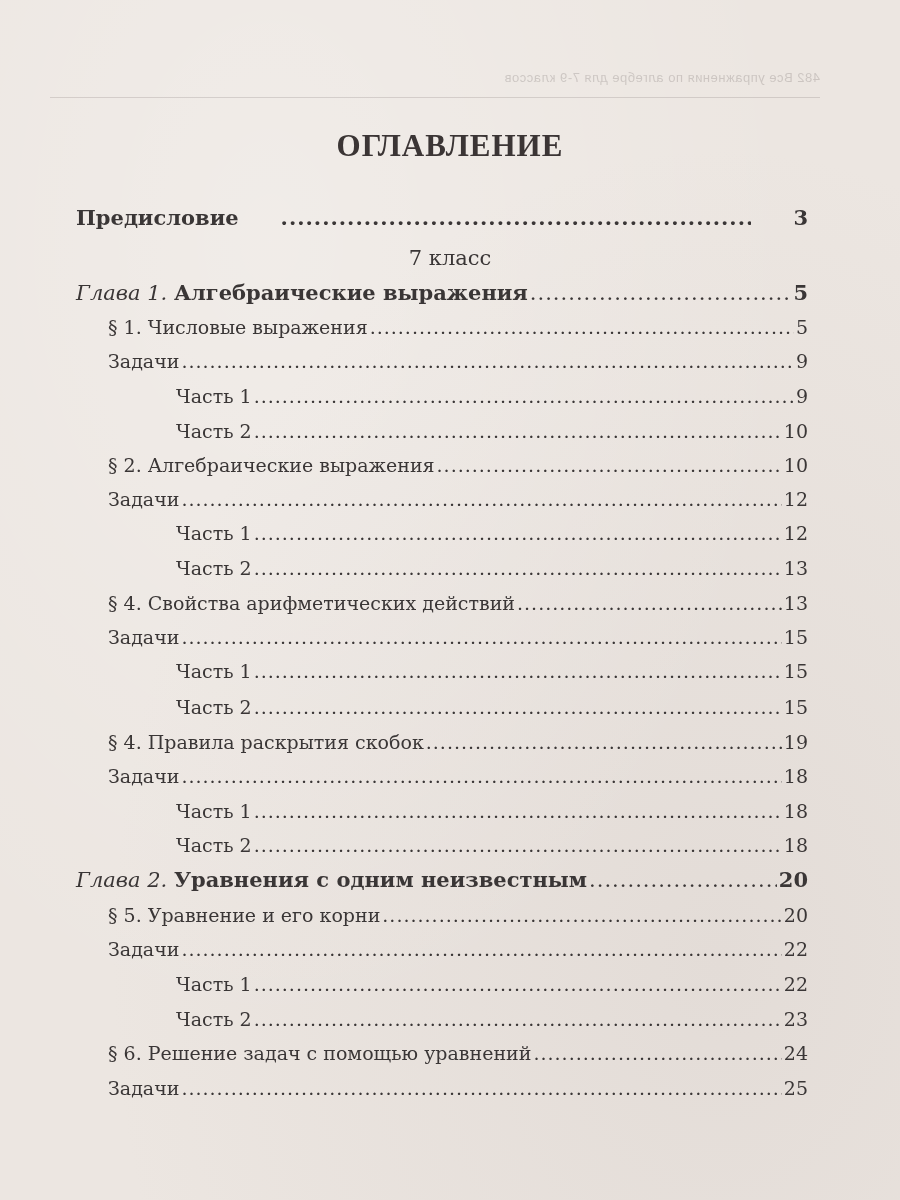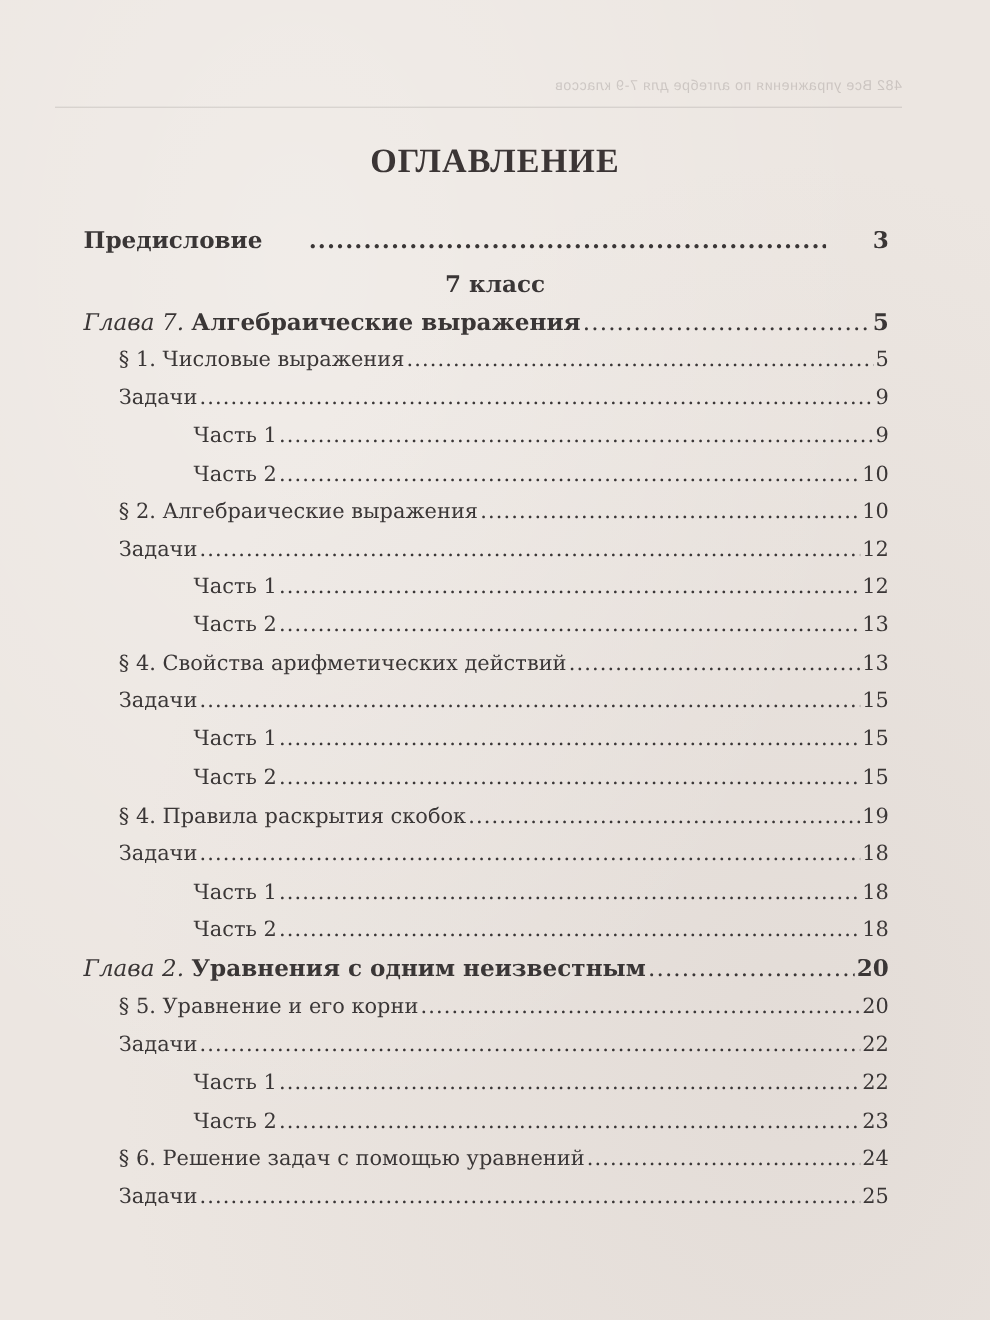--- a/index.html
+++ b/index.html
@@ -54,7 +54,7 @@
   .chapter .page { font-weight: bold; }
   .grade {
     position: absolute; left: 0; width: 900px; text-align: center;
-    font-size: 21px; font-weight: bold; line-height: 30px;
+    font-size: 21px; font-weight: normal; line-height: 30px;
   }
 </style>
 </head>

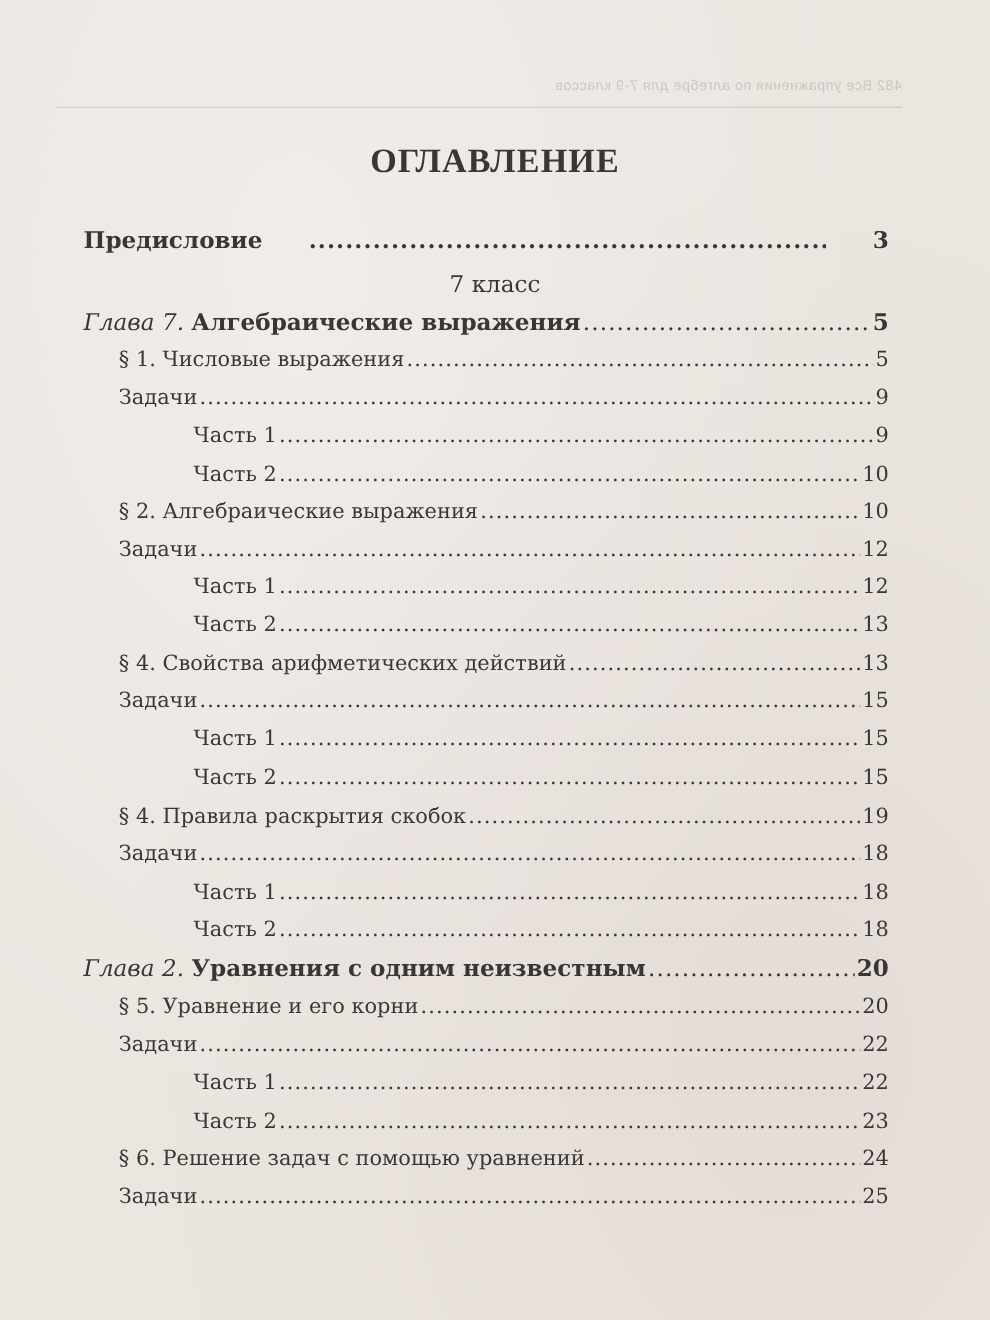--- a/index.html
+++ b/index.html
@@ -76,7 +76,7 @@
   <div class="grade" style="top:243px">7 класс</div>
 
   <div class="row chapter" style="top:278px">
-    <span class="label"><span class="prefix">Глава 7.</span> <span class="name">Алгебраические выражения</span></span>
+    <span class="label"><span class="prefix">Глава 1.</span> <span class="name">Алгебраические выражения</span></span>
     <span class="dots"></span>
     <span class="page">5</span>
   </div>

